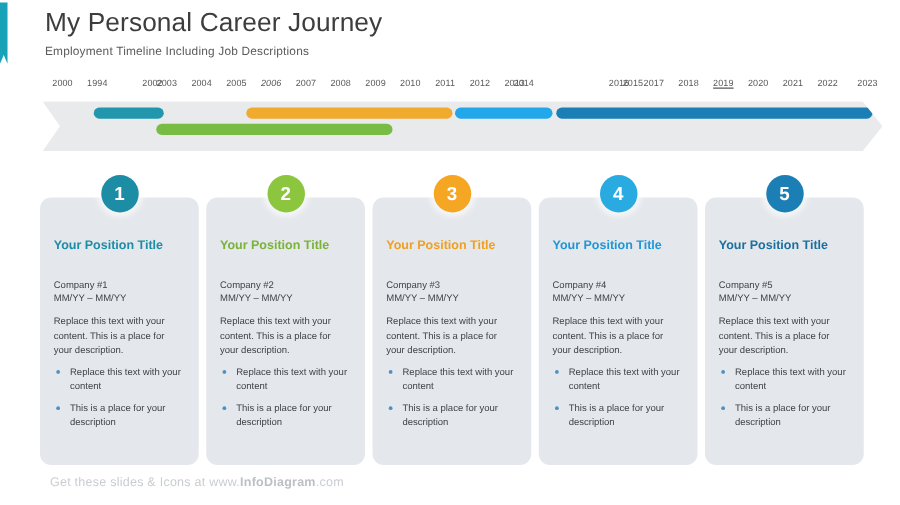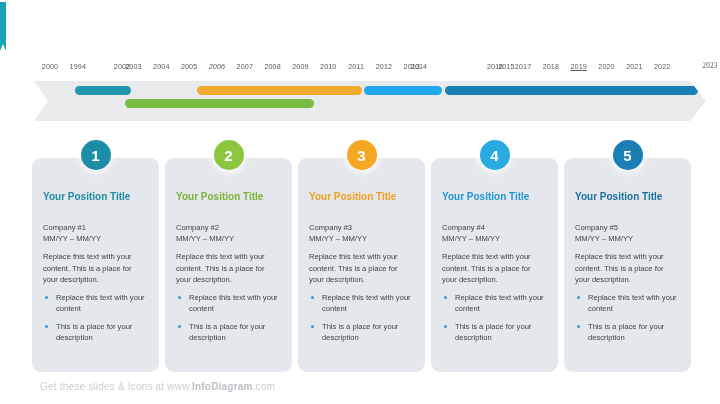--- a/index.html
+++ b/index.html
@@ -201,6 +201,7 @@
 <div id="accent-bar"></div>
 
 <div id="header">
+  <div id="page-title">My Personal Career Journey</div>
 </div>
 
 <div id="timeline">

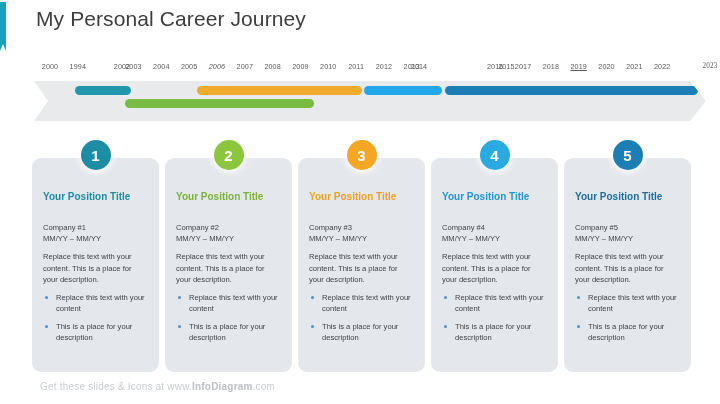--- a/index.html
+++ b/index.html
@@ -202,6 +202,7 @@
 
 <div id="header">
   <div id="page-title">My Personal Career Journey</div>
+  <div id="page-subtitle">Employment Timeline Including  Job Descriptions</div>
 </div>
 
 <div id="timeline">

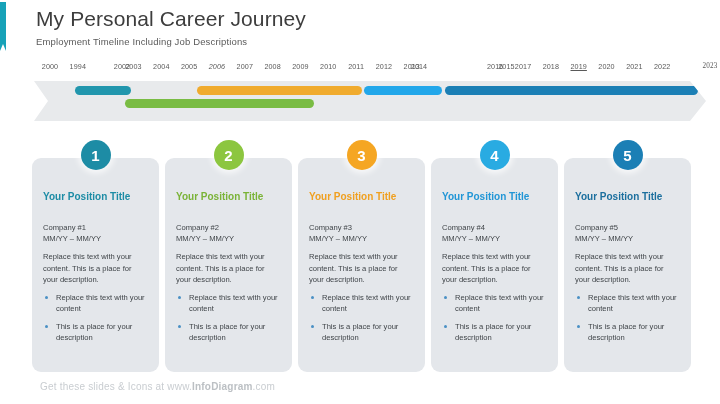--- a/index.html
+++ b/index.html
@@ -230,7 +230,7 @@
       <div class="year-tick" style="left: 572.522px;">2020</div>
       <div class="year-tick" style="left: 600.348px;">2021</div>
       <div class="year-tick" style="left: 628.174px;">2022</div>
-      <div class="year-tick" style="left: 676px; font-family: Liberation Serif, serif;">2023</div>
+      <div class="year-tick" style="left: 660px;">2023</div>
     </div>
   <div id="arrow-band">
       <div class="bar bar-row1" style="background: rgb(33, 150, 173); left: 41.0435px; width: 55.6522px;"></div>

